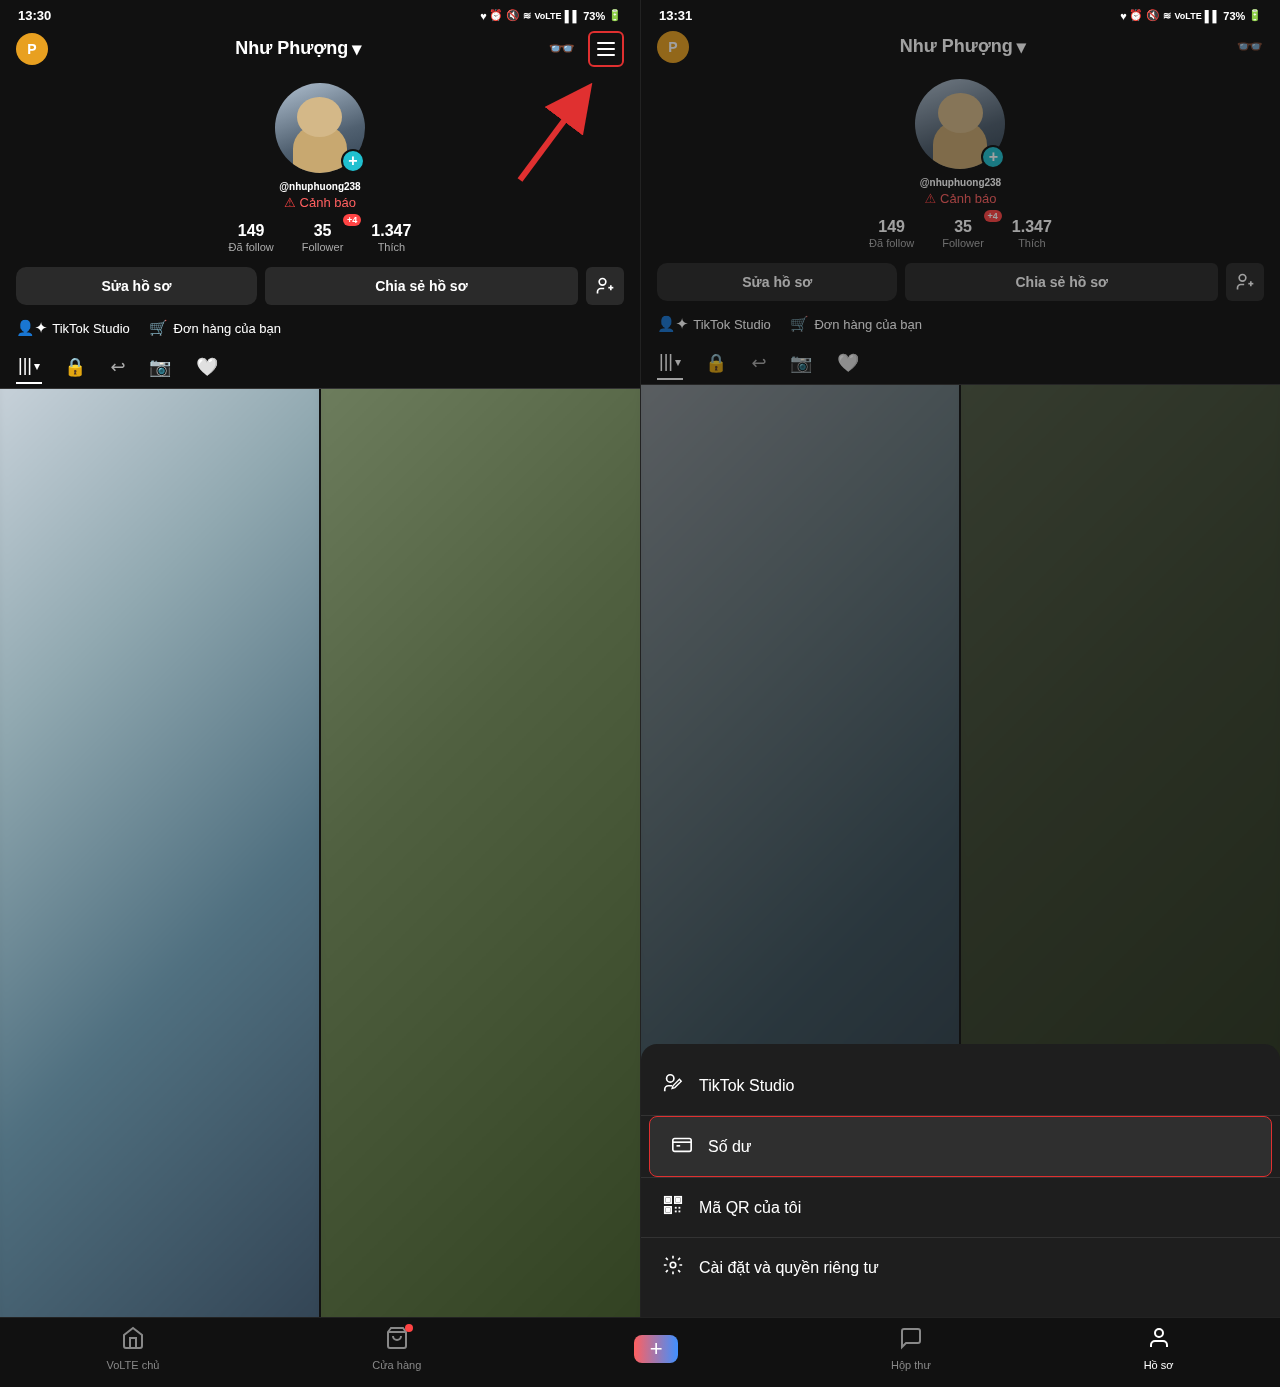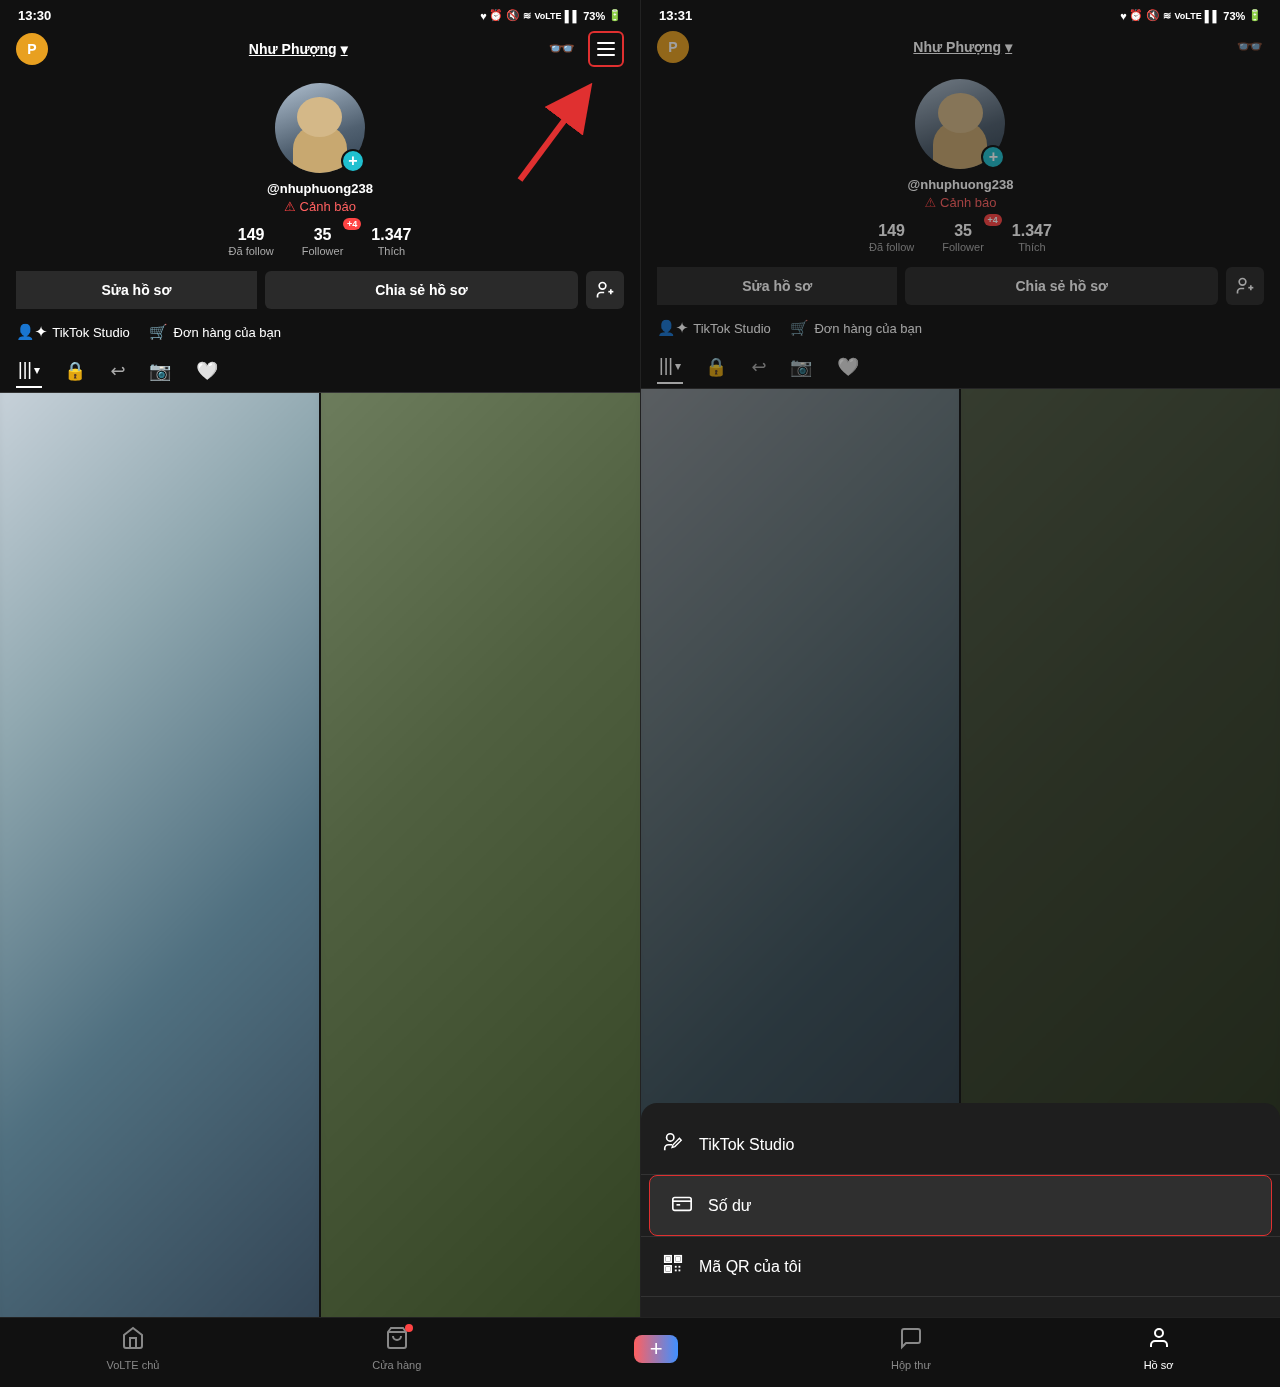--- a/index.html
+++ b/index.html
@@ -70,13 +70,12 @@
       color: #fff;
     }
     .username-nav {
-      font-size: 14px;
+      font-size: 18px;
       font-weight: 700;
       color: #fff;
       display: flex;
       align-items: flex-start;
       gap: 4px;
-      text-decoration: underline;
     }
     .nav-right {
       display: flex;

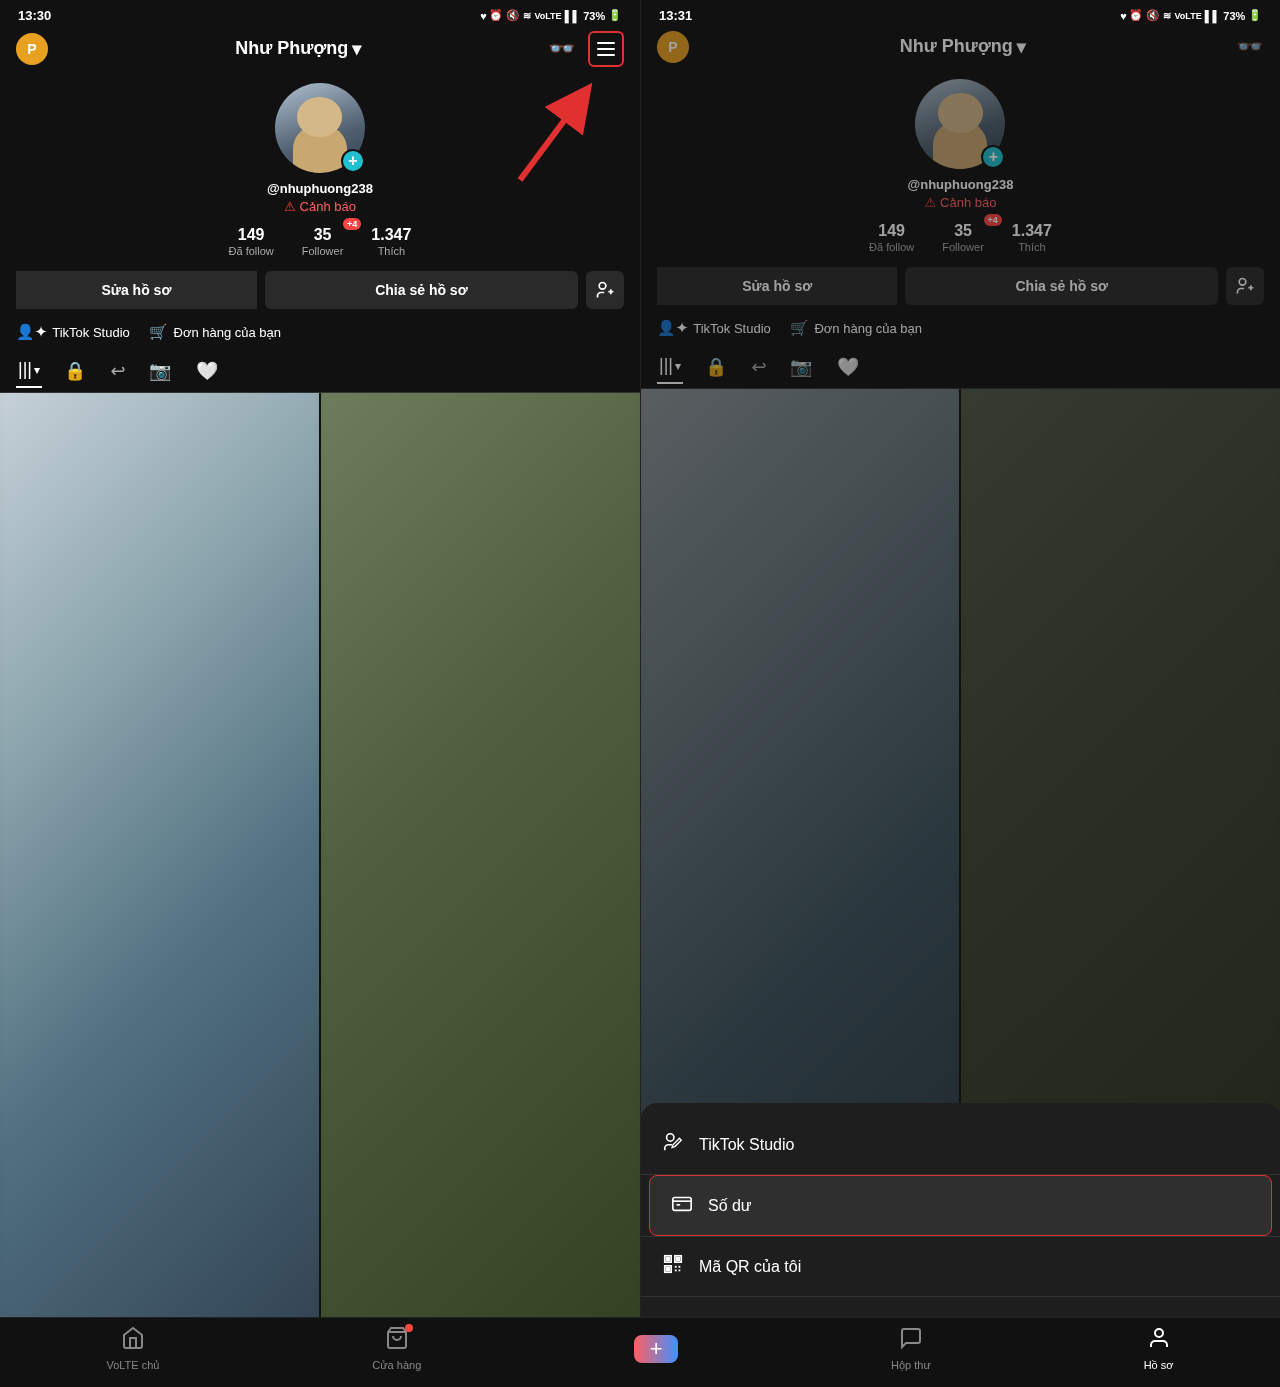--- a/index.html
+++ b/index.html
@@ -161,7 +161,7 @@
     }
     .username-handle {
       color: #fff;
-      font-size: 13px;
+      font-size: 10px;
       font-weight: 600;
       margin-top: 8px;
     }

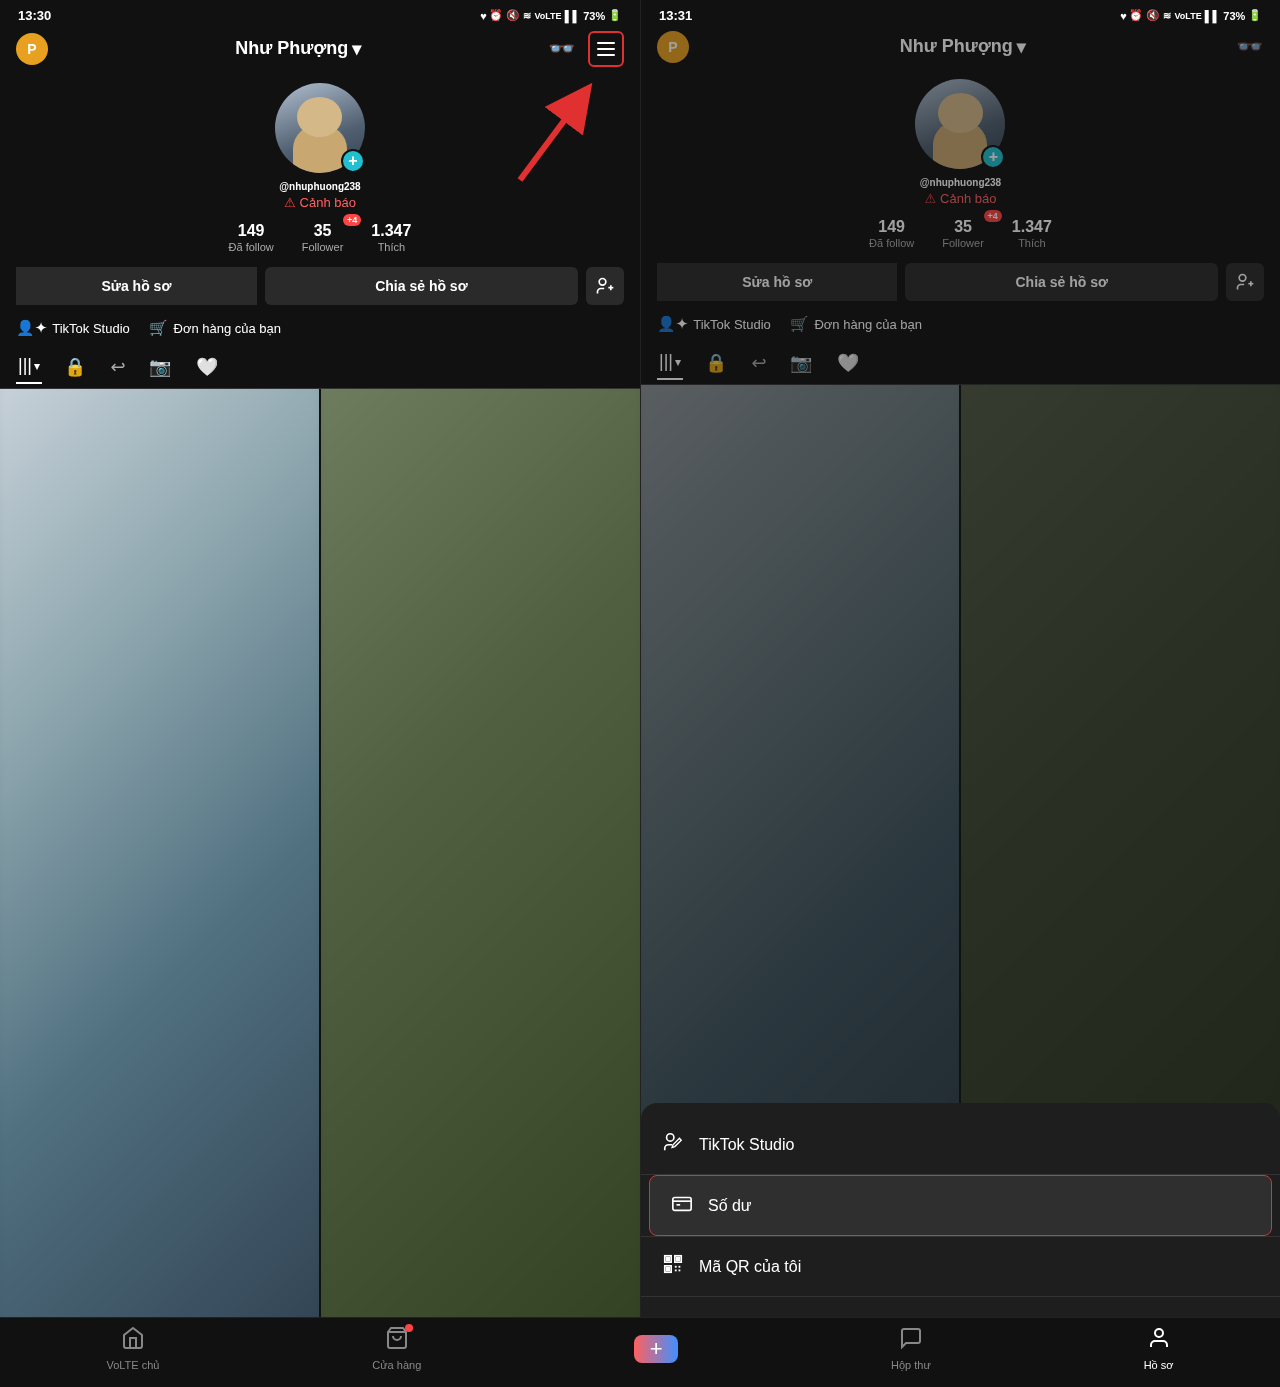--- a/index.html
+++ b/index.html
@@ -222,7 +222,7 @@
       padding: 9px 0;
       background: #2a2a2a;
       border: none;
-      border-radius: 0;
+      border-radius: 10px;
       color: #fff;
       font-size: 14px;
       font-weight: 600;

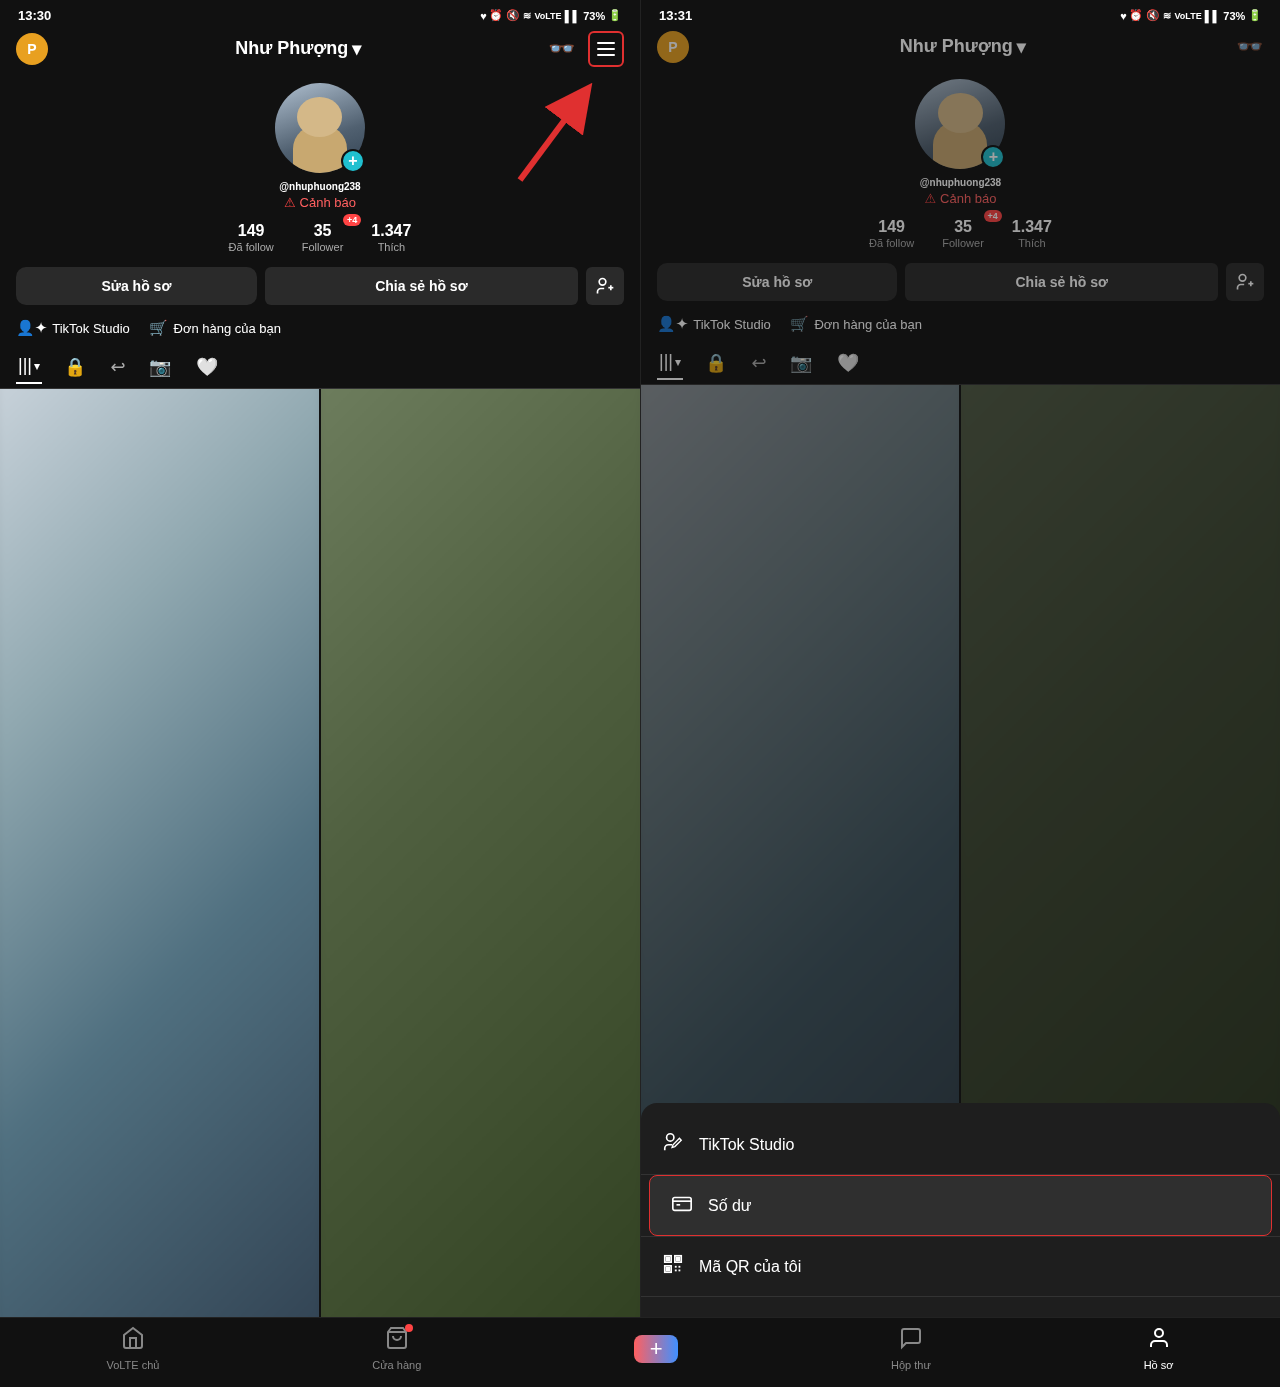--- a/index.html
+++ b/index.html
@@ -691,6 +691,15 @@
       </div>
       <div class="sheet-divider"></div>
 
+      <div class="sheet-item">
+        <span class="sheet-icon">
+          <svg width="22" height="22" viewBox="0 0 24 24" fill="none" stroke="#fff" stroke-width="1.8">
+            <circle cx="12" cy="12" r="3"></circle>
+            <path d="M12 2v3M12 19v3M4.22 4.22l2.12 2.12M17.66 17.66l2.12 2.12M2 12h3M19 12h3M4.22 19.78l2.12-2.12M17.66 6.34l2.12-2.12"></path>
+          </svg>
+        </span>
+        <span>Cài đặt và quyền riêng tư</span>
+      </div>
       <div style="height:20px"></div>
     </div>
   </div>

